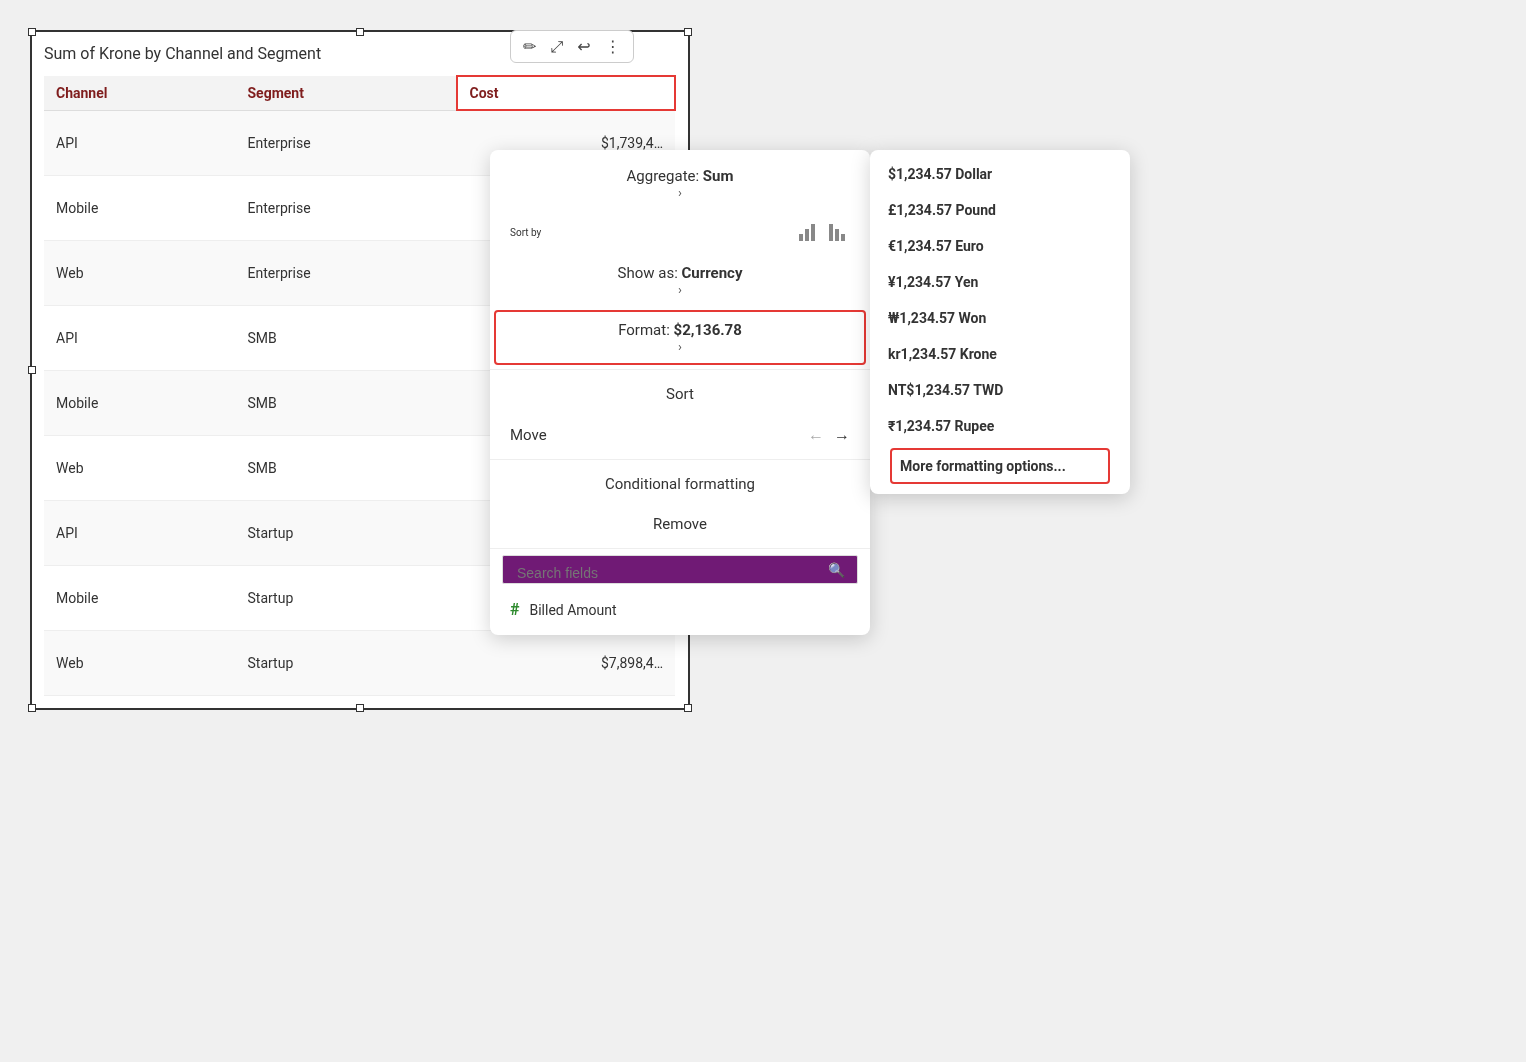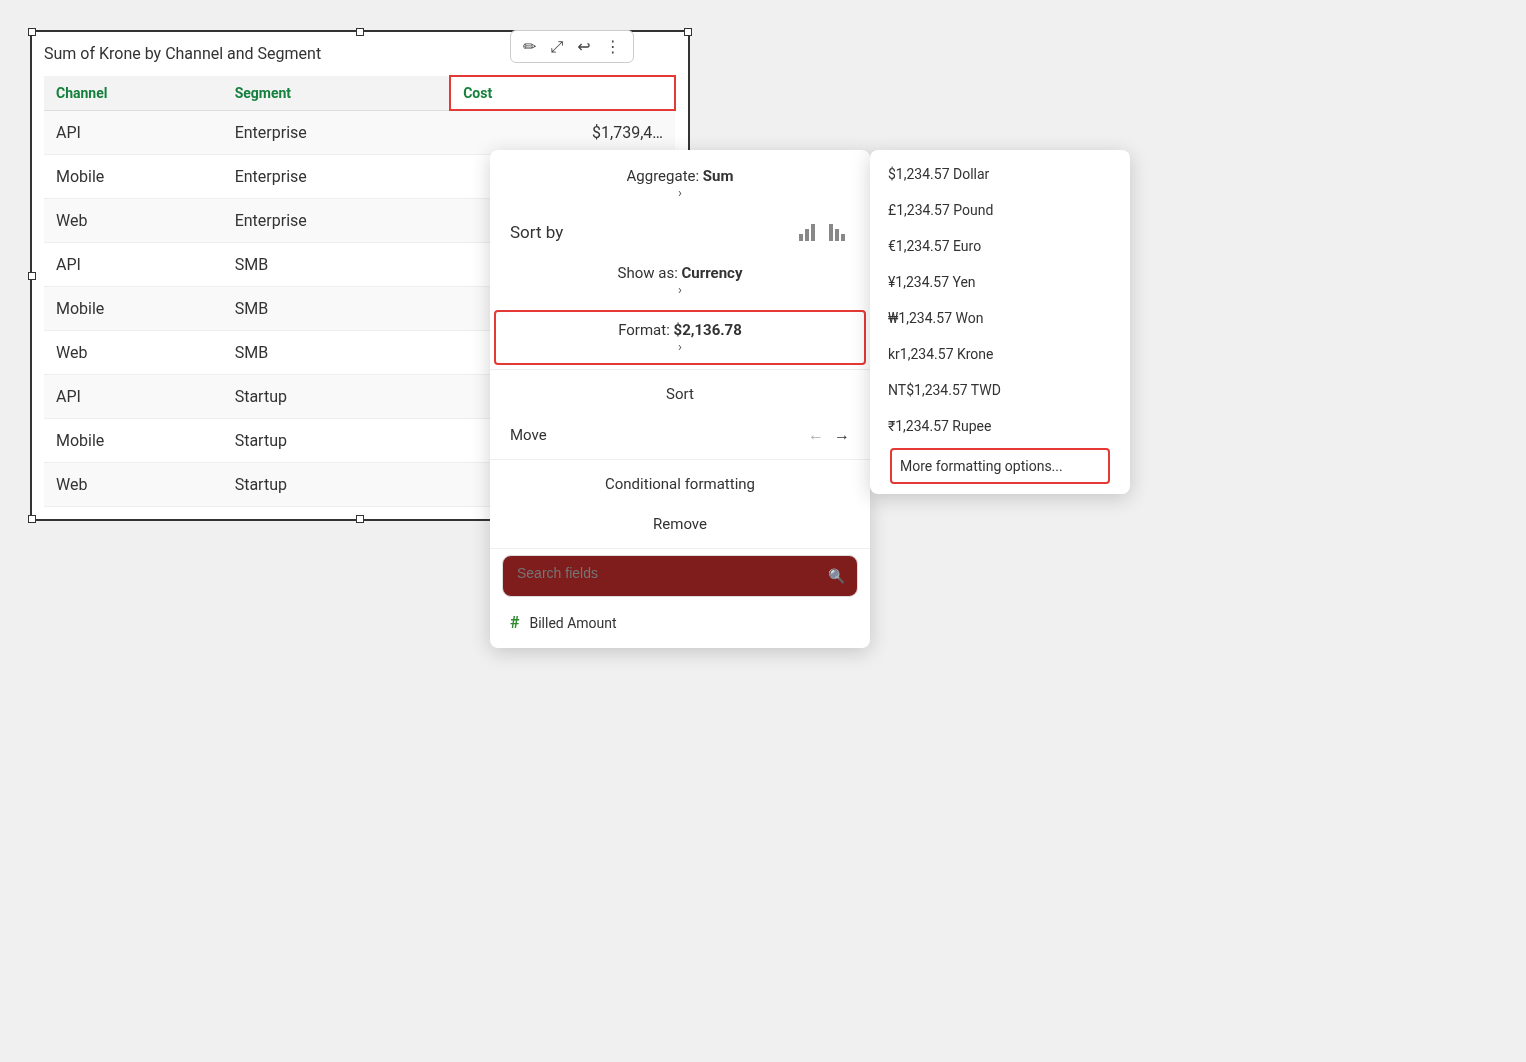--- a/index.html
+++ b/index.html
@@ -71,7 +71,7 @@
       text-align: left;
       padding: 8px 12px;
       font-weight: 700;
-      color: #15803d;
+      color: #7f1d1d;
       font-size: 14px;
       border-bottom: 1px solid #ddd;
     }

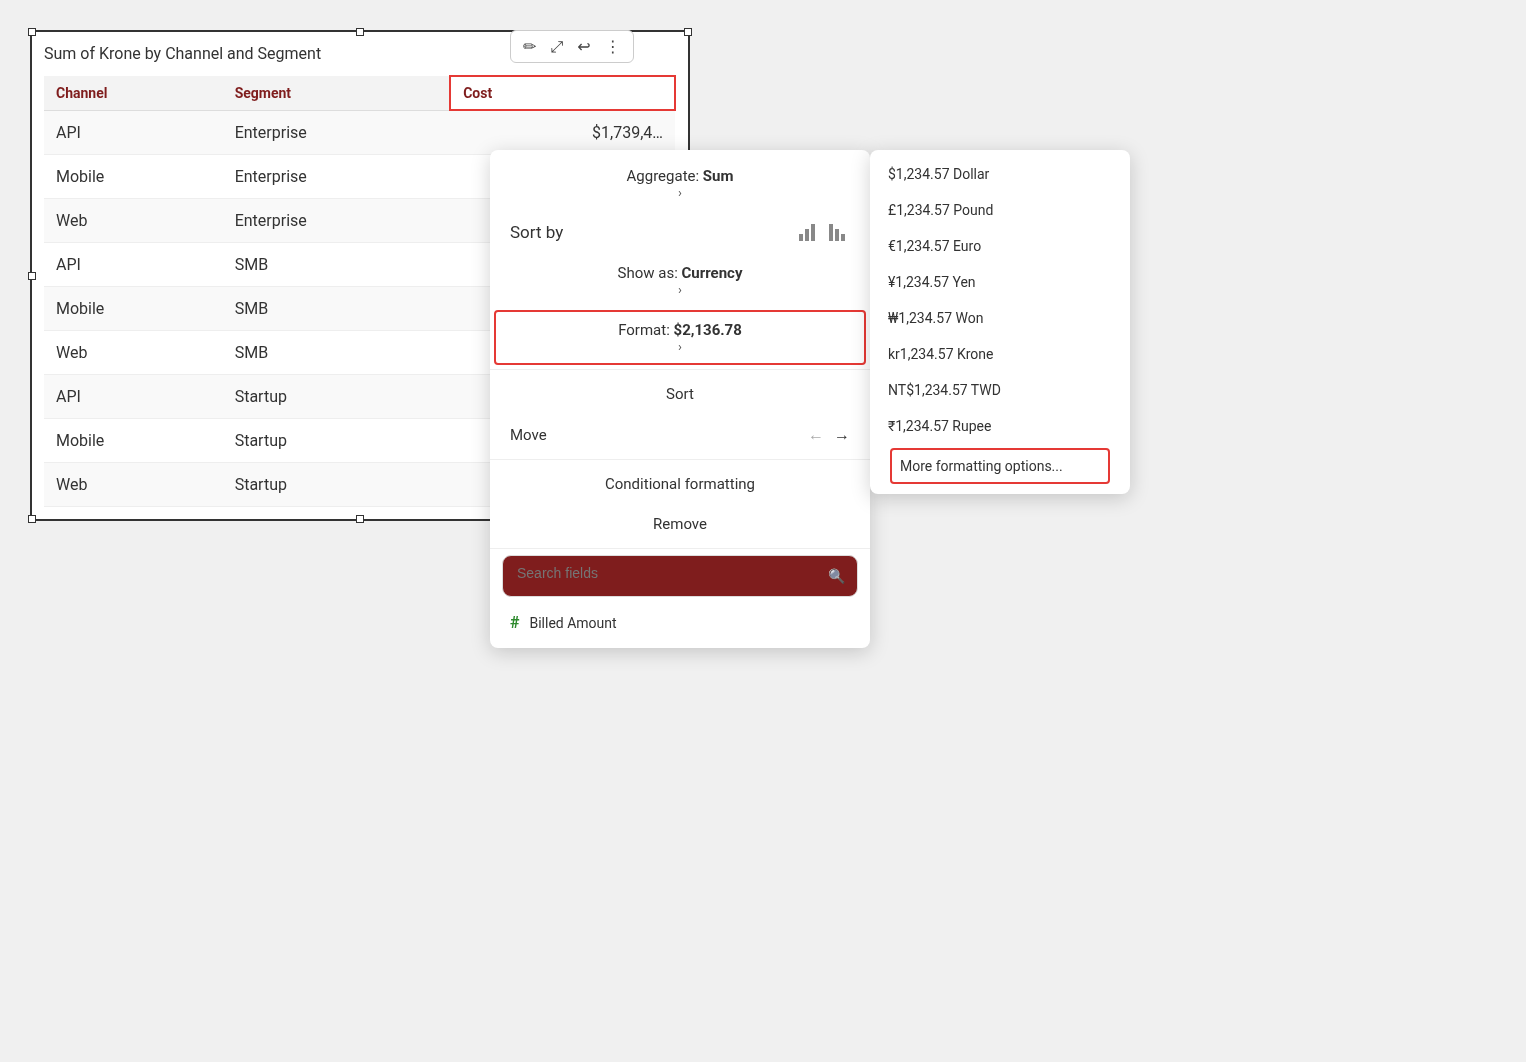--- a/index.html
+++ b/index.html
@@ -83,8 +83,8 @@
     }
 
     .data-table td {
-      padding: 12px 12px;
-      font-size: 16px;
+      padding: 24px 12px;
+      font-size: 14px;
       color: #333;
       border-bottom: 1px solid #eee;
     }

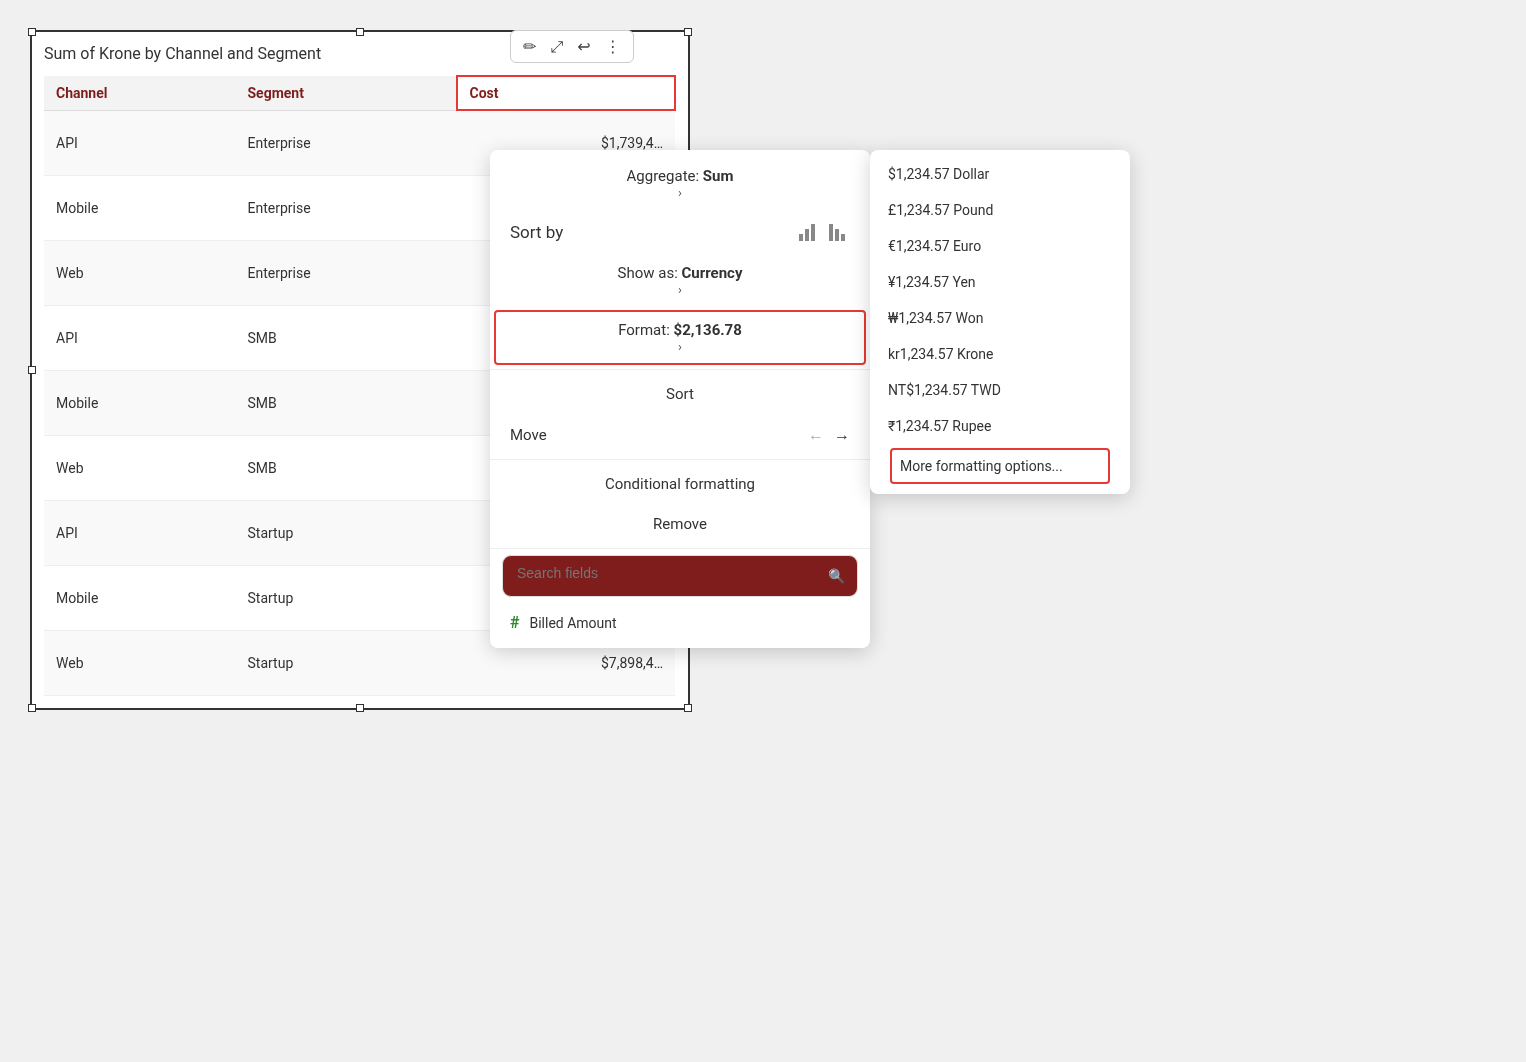--- a/index.html
+++ b/index.html
@@ -271,6 +271,7 @@
       cursor: pointer;
       display: flex;
       align-items: center;
+      font-weight: bold;
     }
 
     .currency-item.more-options {

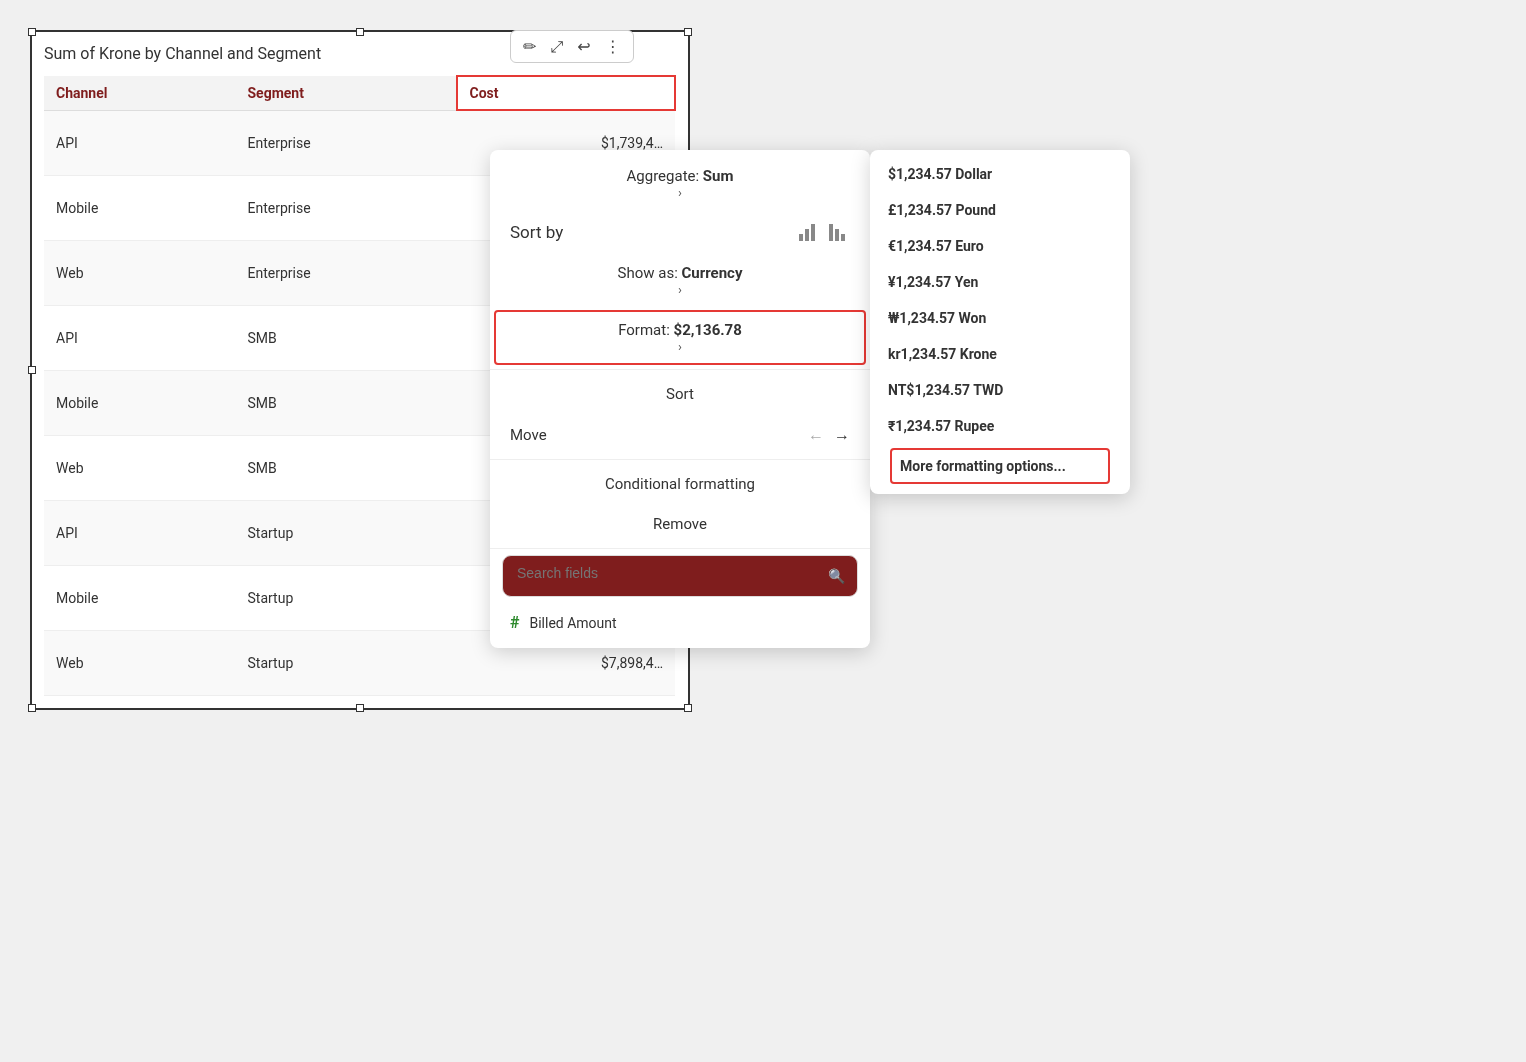--- a/index.html
+++ b/index.html
@@ -168,7 +168,7 @@
       display: flex;
       align-items: center;
       padding: 11px 20px;
-      font-size: 17px;
+      font-size: 10px;
       color: #333;
       gap: 10px;
       cursor: pointer;

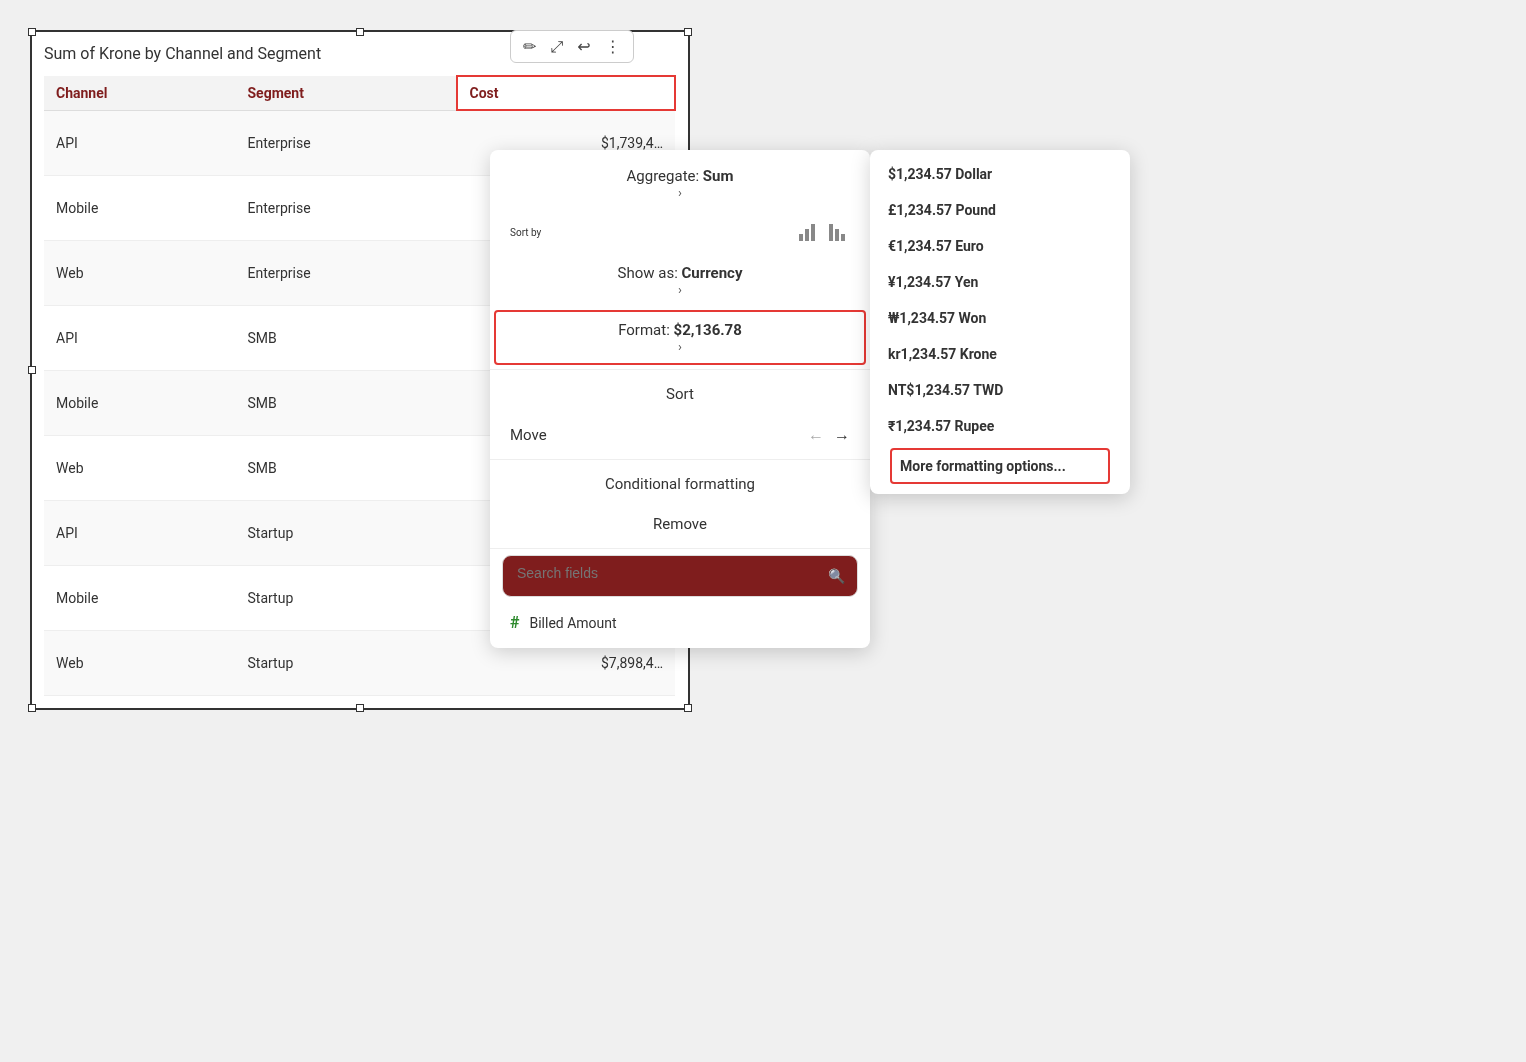--- a/index.html
+++ b/index.html
@@ -216,12 +216,12 @@
 
     .search-input {
       width: 100%;
-      padding: 9px 36px 15px 14px;
+      padding: 9px 36px 2px 14px;
       border: 1.5px solid #ddd;
-      border-radius: 9px;
+      border-radius: 2px;
       font-size: 14px;
       color: #999;
-      background: #7f1d1d;
+      background: #701a75;
       outline: none;
     }
 

